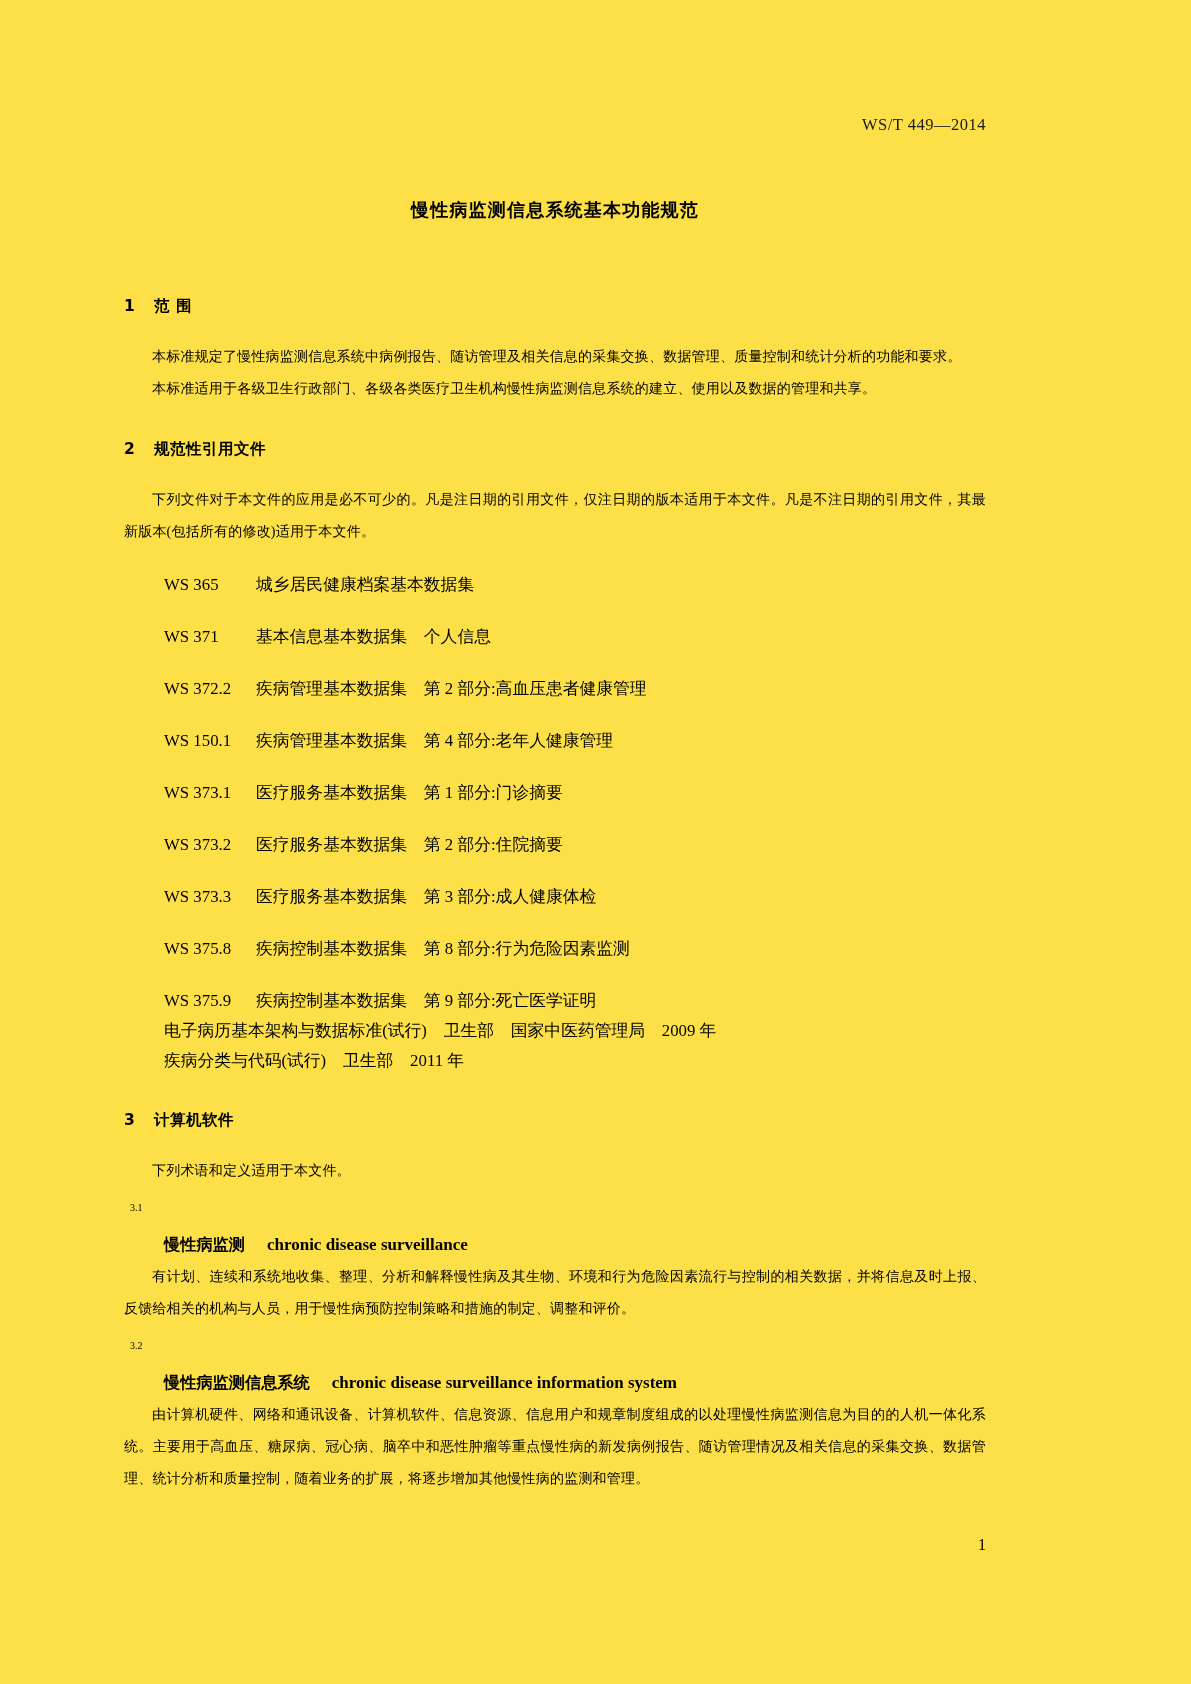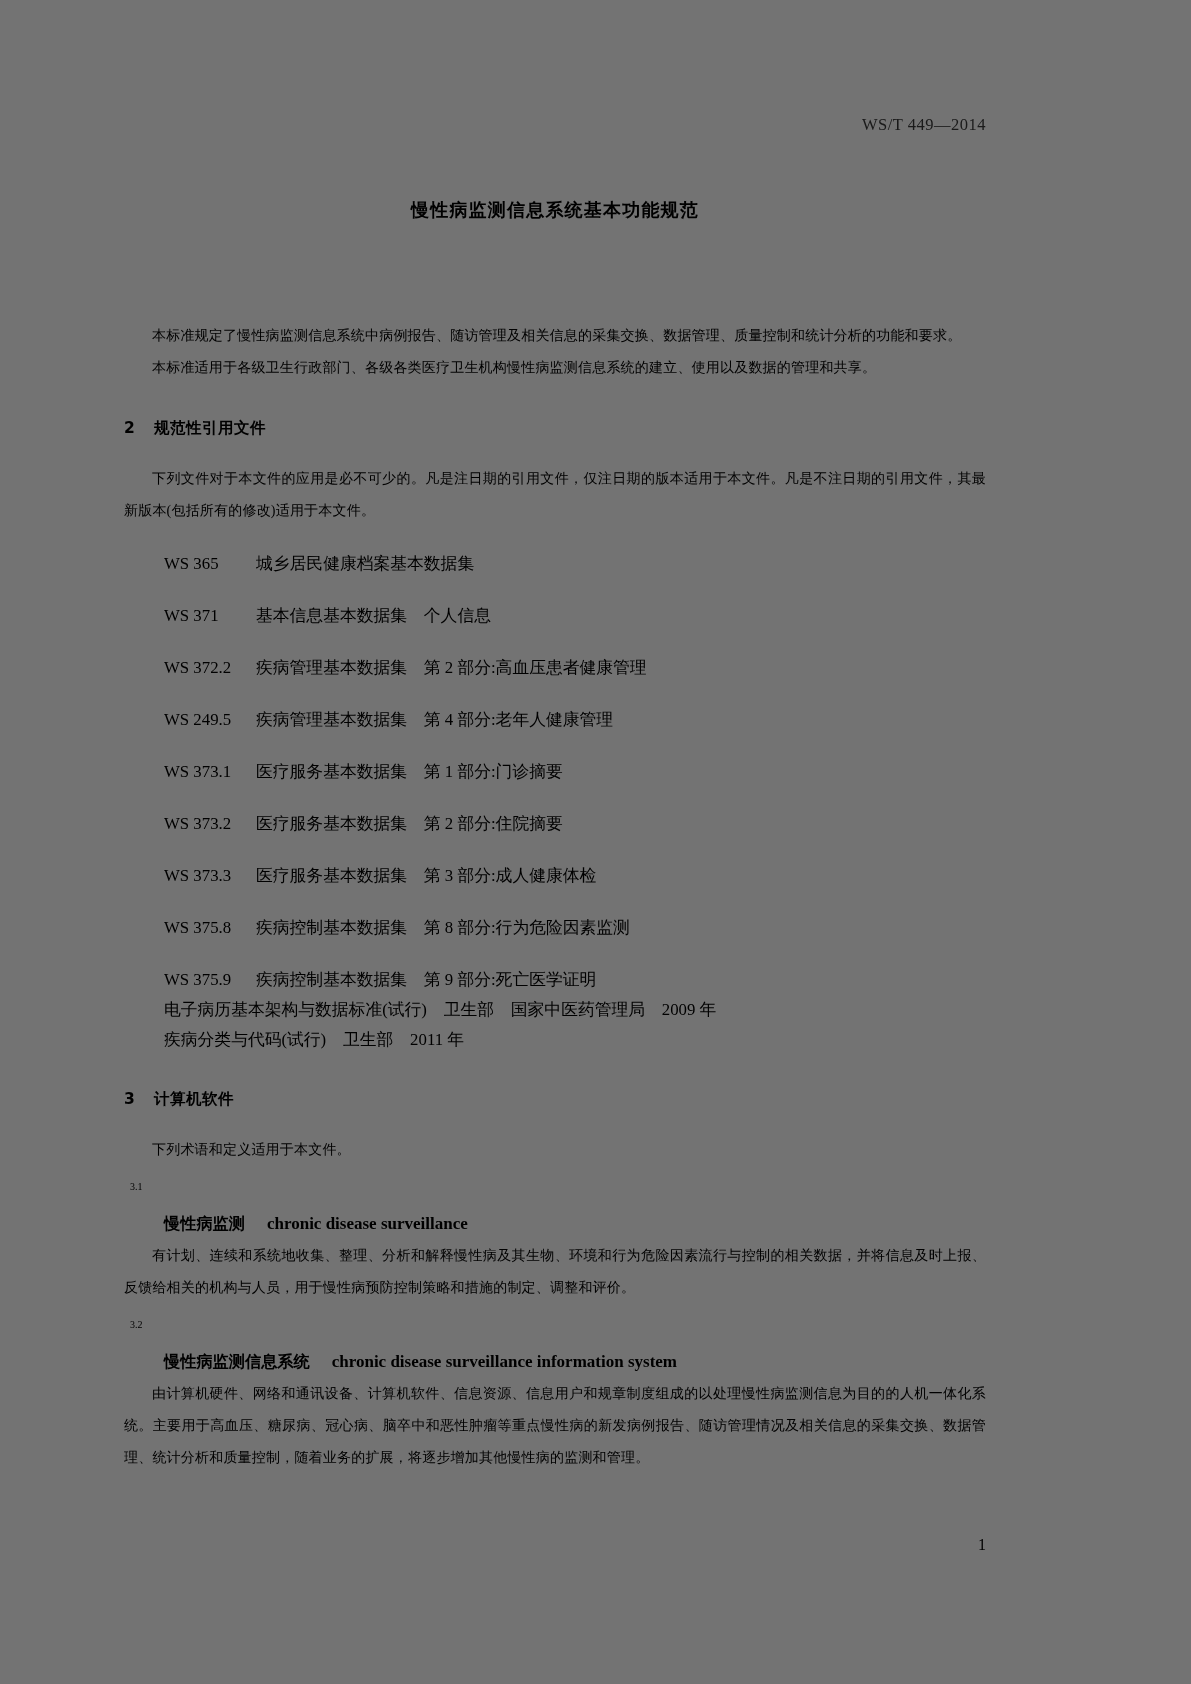--- a/index.html
+++ b/index.html
@@ -16,7 +16,7 @@
     width: 1191px;
     height: 1684px;
     margin: 0 auto;
-    background: #737373;
+    background: #fde047;
     box-sizing: border-box;
     padding: 0;
     overflow: hidden;

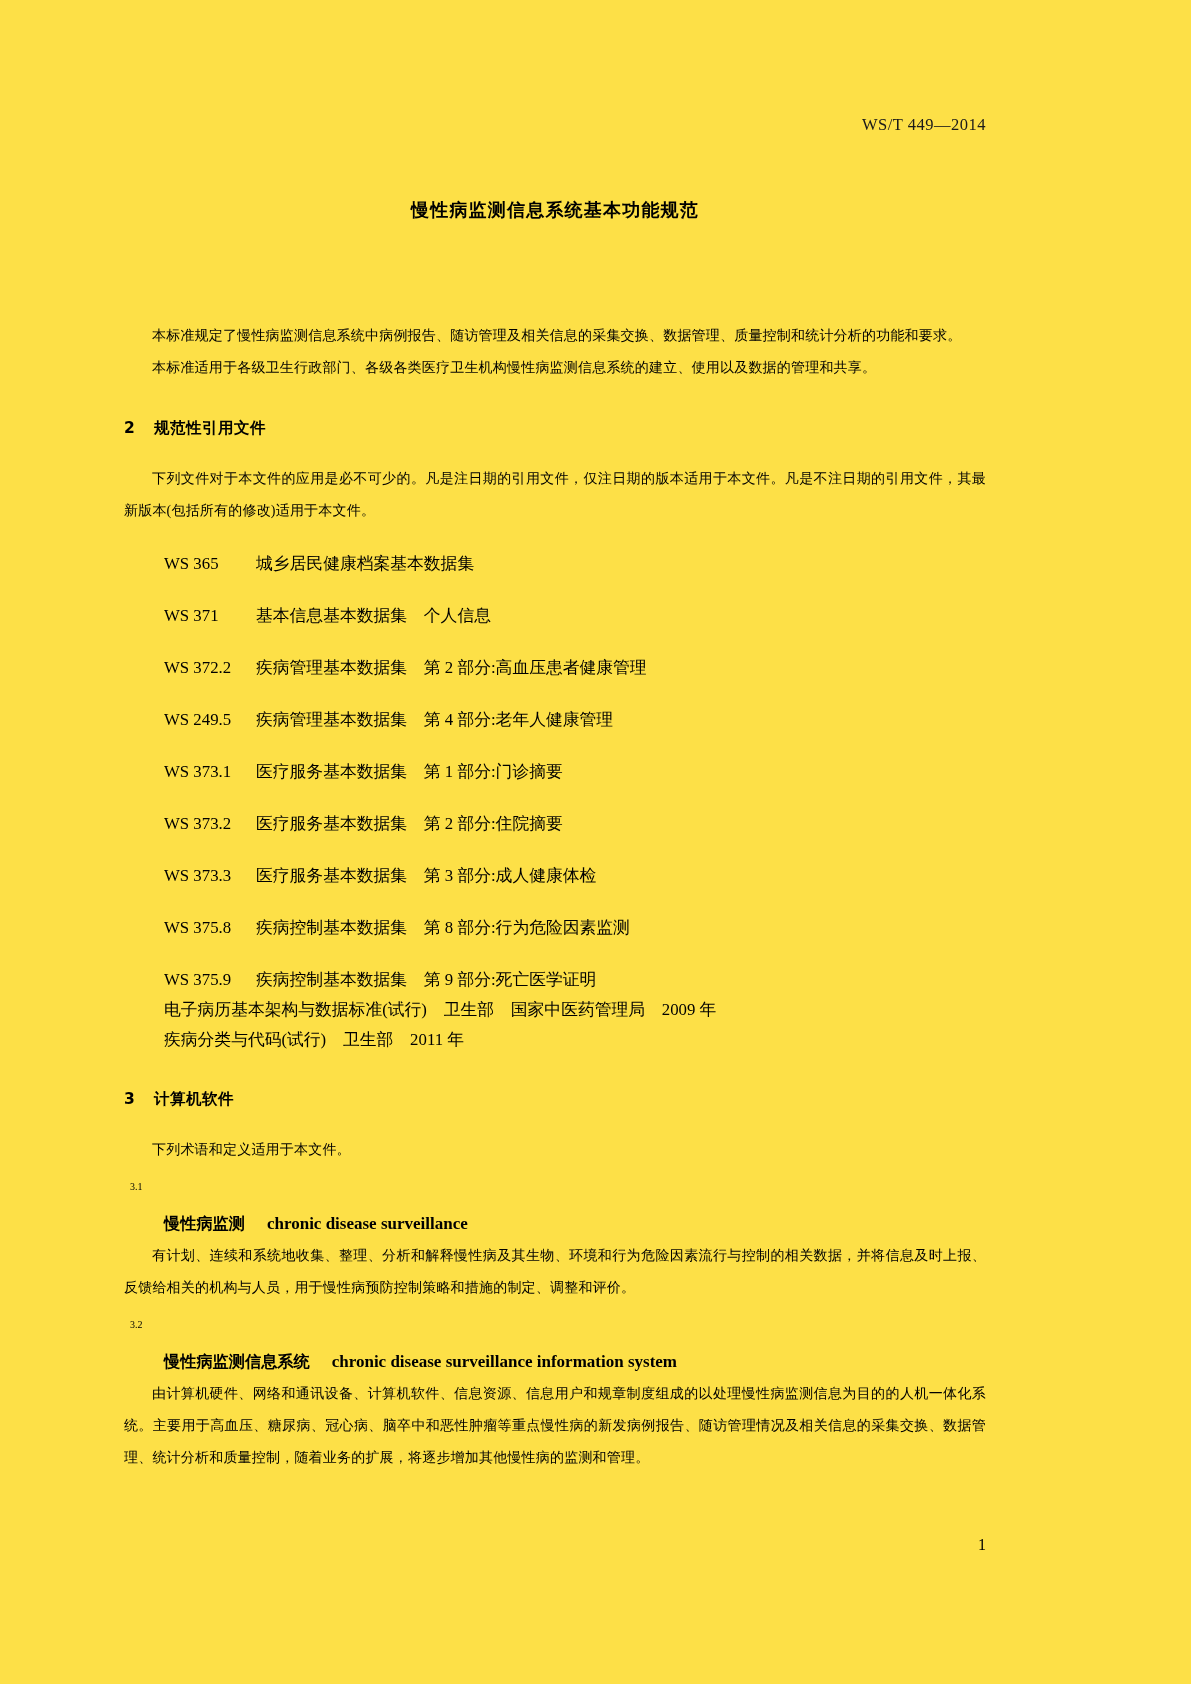--- a/index.html
+++ b/index.html
@@ -148,6 +148,9 @@
 
     <div class="body-block">
 
+      <h2 class="section">
+        <span class="sec-num">1</span><span>范  围</span>
+      </h2>
       <div class="spacer-md"></div>
       <p class="para">本标准规定了慢性病监测信息系统中病例报告、随访管理及相关信息的采集交换、数据管理、质量控制和统计分析的功能和要求。</p>
       <p class="para">本标准适用于各级卫生行政部门、各级各类医疗卫生机构慢性病监测信息系统的建立、使用以及数据的管理和共享。</p>

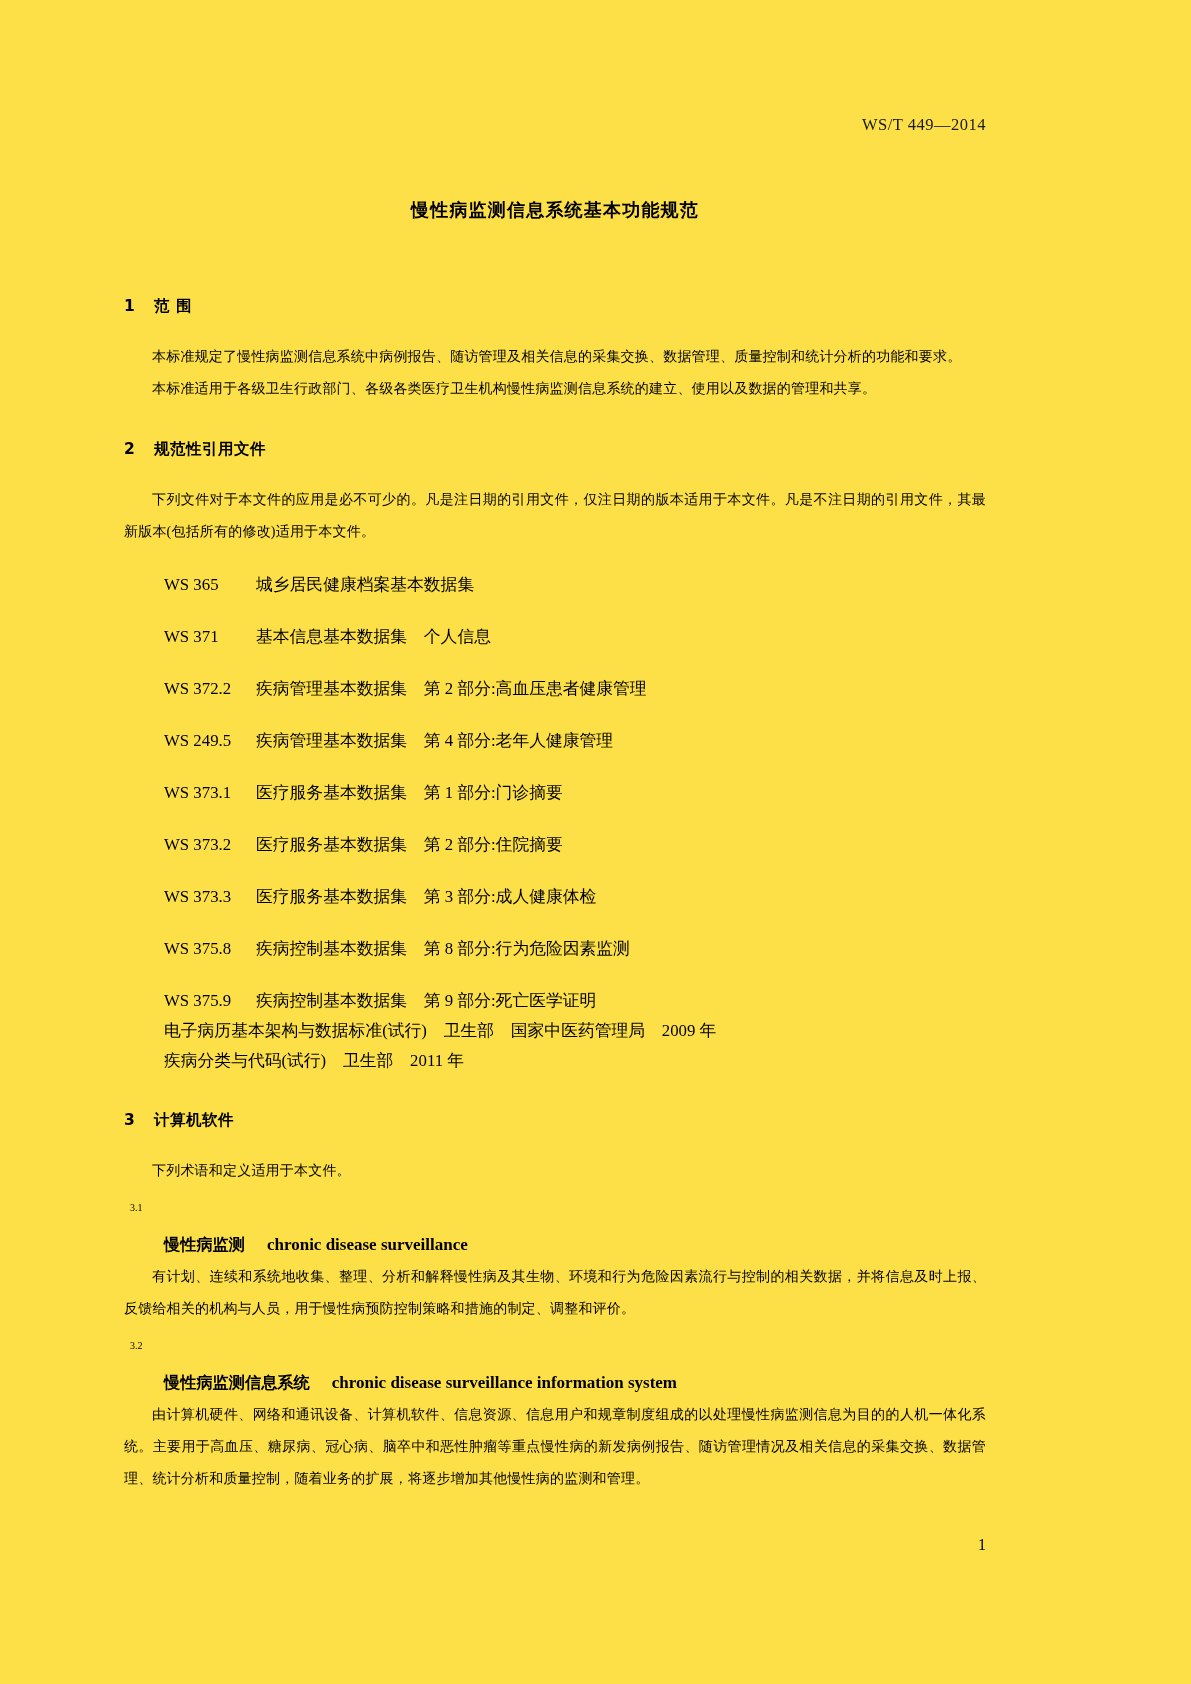--- a/index.html
+++ b/index.html
@@ -167,7 +167,7 @@
         <li><span class="ref-code">WS 365</span><span class="ref-text">城乡居民健康档案基本数据集</span></li>
         <li><span class="ref-code">WS 371</span><span class="ref-text">基本信息基本数据集　个人信息</span></li>
         <li><span class="ref-code">WS 372.2</span><span class="ref-text">疾病管理基本数据集　第 2 部分:高血压患者健康管理</span></li>
-        <li><span class="ref-code">WS 249.5</span><span class="ref-text">疾病管理基本数据集　第 4 部分:老年人健康管理</span></li>
+        <li><span class="ref-code">WS 150.1</span><span class="ref-text">疾病管理基本数据集　第 4 部分:老年人健康管理</span></li>
         <li><span class="ref-code">WS 373.1</span><span class="ref-text">医疗服务基本数据集　第 1 部分:门诊摘要</span></li>
         <li><span class="ref-code">WS 373.2</span><span class="ref-text">医疗服务基本数据集　第 2 部分:住院摘要</span></li>
         <li><span class="ref-code">WS 373.3</span><span class="ref-text">医疗服务基本数据集　第 3 部分:成人健康体检</span></li>

